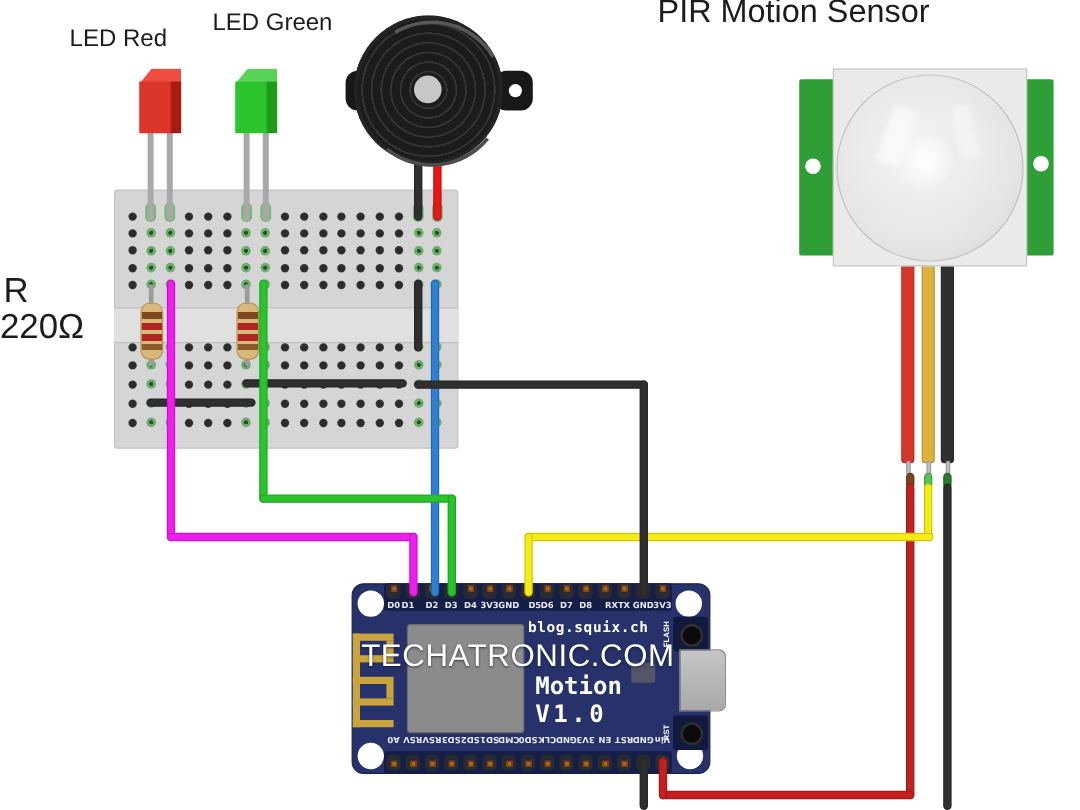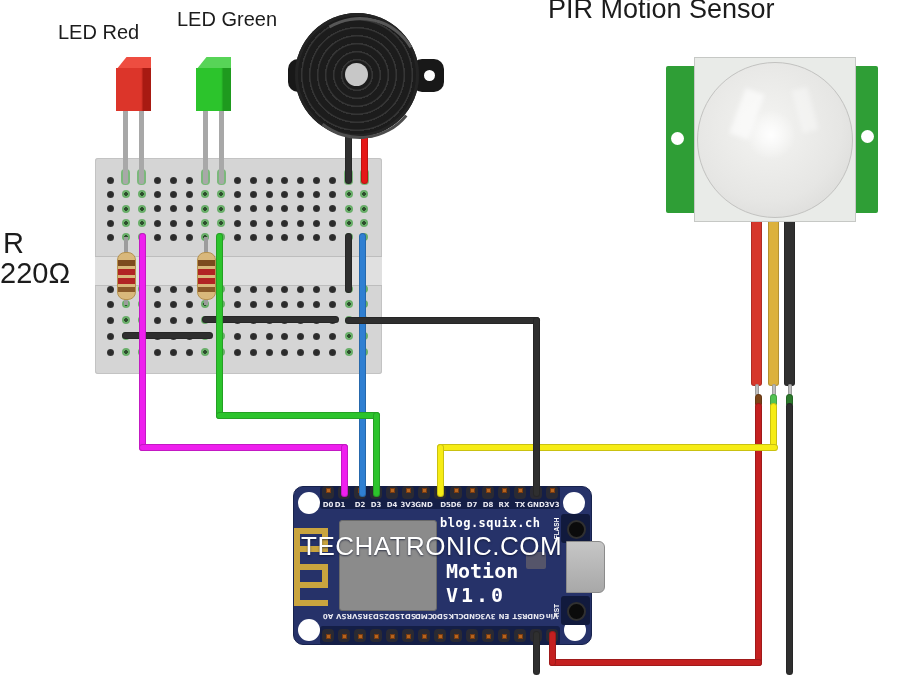--- a/index.html
+++ b/index.html
@@ -329,7 +329,7 @@
       <div class="pinlbl" style="left: 477px; top: 501px;">D8</div>
       <div class="bump" style="left: 498px; top: 486px;"></div>
       <div class="pin" style="left: 501.5px; top: 488px;"></div>
-      <div class="pinlbl" style="left: 493px; top: 501px;">RX</div>
+      <div class="pinlbl" style="left: 493px; top: 501px; text-align: right;">RX</div>
       <div class="bump" style="left: 514px; top: 486px;"></div>
       <div class="pin" style="left: 517.5px; top: 488px;"></div>
       <div class="pinlbl" style="left: 509px; top: 501px;">TX</div>

